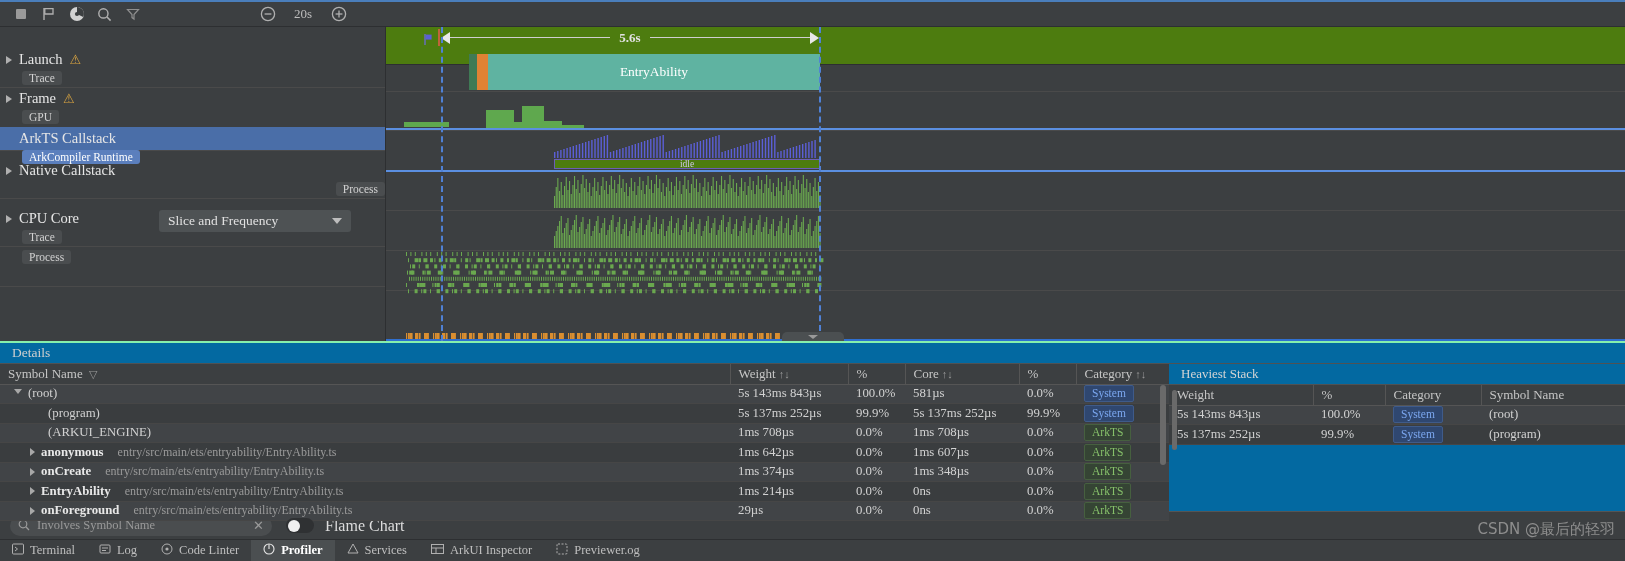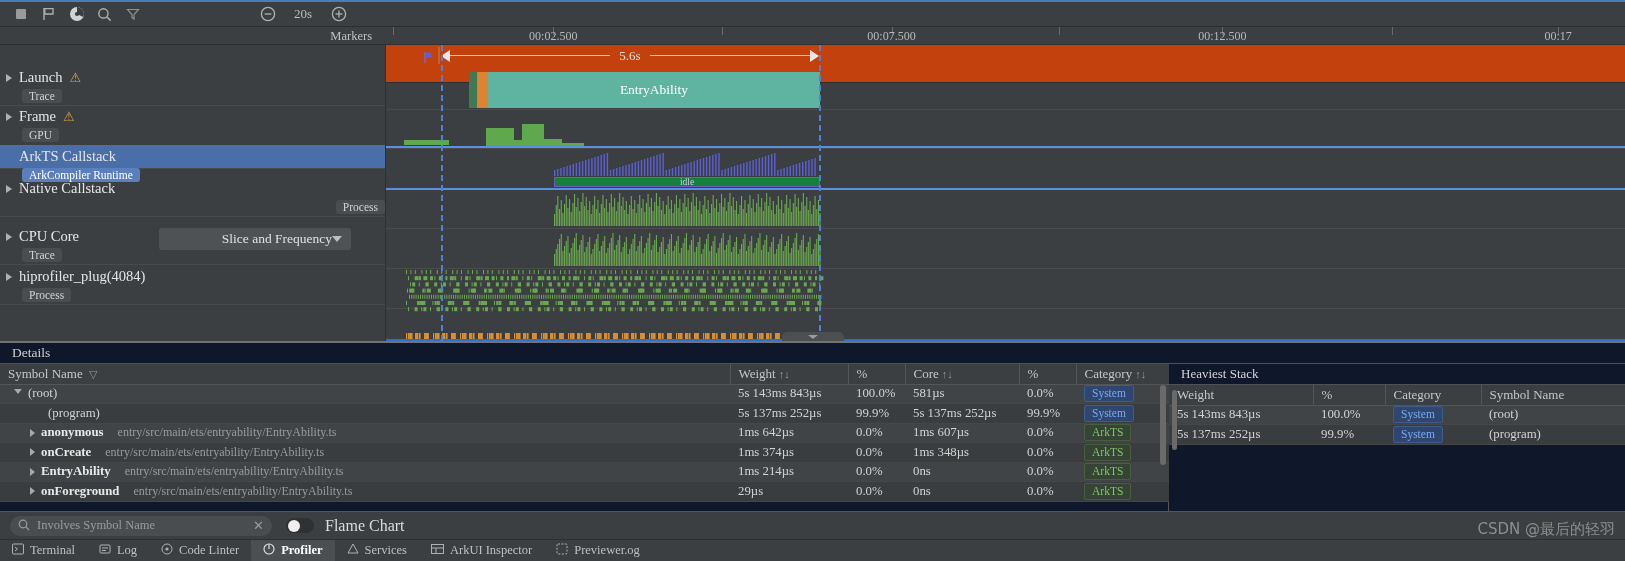--- a/index.html
+++ b/index.html
@@ -166,23 +166,6 @@
     </div>
   </div>
 
-  <div class="markers-row">
-    <div class="markers-label">Markers</div>
-    <div class="ruler" id="ruler">
-        <div class="tick" style="left: 0.6%;"></div>
-        <div class="tick" style="left: 13.5%;"></div>
-        <div class="tick" style="left: 27.1%;"></div>
-        <div class="tick" style="left: 40.8%;"></div>
-        <div class="tick" style="left: 54.3%;"></div>
-        <div class="tick" style="left: 67.5%;"></div>
-        <div class="tick" style="left: 81.2%;"></div>
-        <div class="tick" style="left: 94.6%;"></div>
-        <div class="tlabel" style="left: 13.5%;">00:02.500</div>
-        <div class="tlabel" style="left: 40.8%;">00:07.500</div>
-        <div class="tlabel" style="left: 67.5%;">00:12.500</div>
-        <div class="tlabel" style="left: 94.6%;">00:17</div>
-      </div>
-  </div>
 
   <div class="timeline">
 

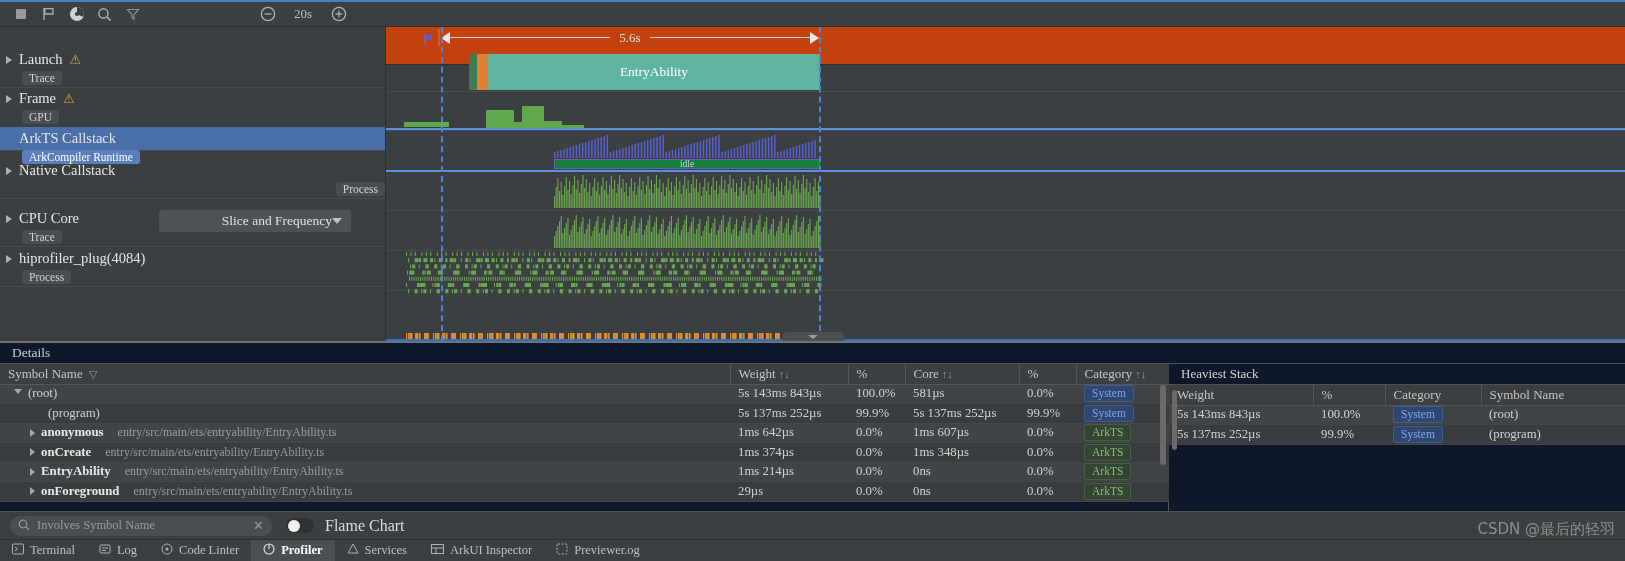--- a/index.html
+++ b/index.html
@@ -35,7 +35,7 @@
   .tl-right{ flex:1; position:relative; background:#3c3f41; overflow:hidden; }
 
   
-  .selbar{ position:absolute; left:0; right:0; top:0; height:38px; background:#c2410c; border-bottom:1px solid #2d2f31; }
+  .selbar{ position:absolute; left:0; right:0; top:0; height:38px; background:#4d7c0f; border-bottom:1px solid #2d2f31;font-weight:bold; }
   .sel-range{ position:absolute; top:0; height:21px; display:flex; align-items:center; }
   .sel-range .ln{ flex:1; height:1px; background:#cfcfcf; }
   .sel-range .rtxt{ font-size:13px; color:#e2e2e2; padding:0 9px; }

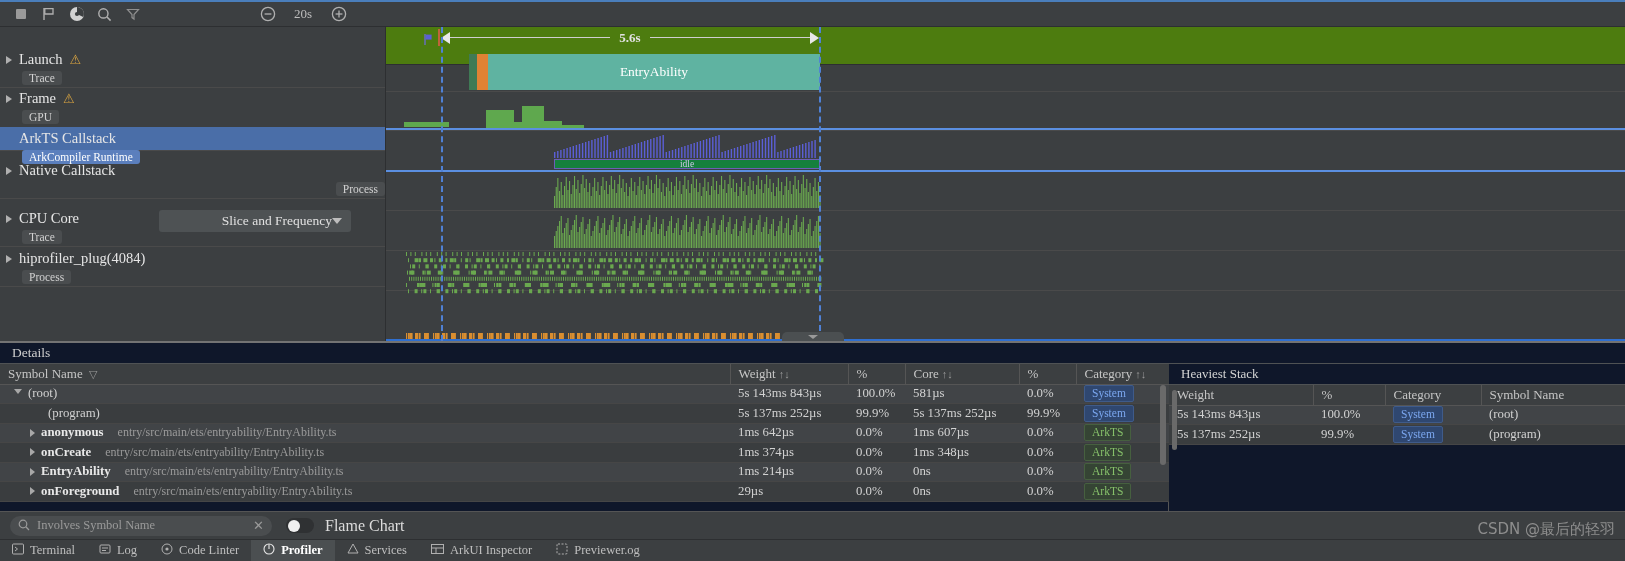--- a/index.html
+++ b/index.html
@@ -56,7 +56,7 @@
   .vline{ position:absolute; top:0; bottom:0; width:0; border-left:2px dashed #4f81d6; z-index:6; }
 
   .bar-entry{ position:absolute; background:#5fb3a1; color:#fff; font-size:13.5px; display:flex; align-items:center; justify-content:center; }
-  .idlebar{ position:absolute; background:#15803d; border:1px solid #6c5fb5; color:#cfc9ea; font-size:9.5px; text-align:center; line-height:9px; }
+  .idlebar{ position:absolute; background:#4d7c0f; border:1px solid #6c5fb5; color:#cfc9ea; font-size:9.5px; text-align:center; line-height:9px; }
 
   
   .handle{ position:absolute; left:50%; transform:translateX(-50%); bottom:0; width:62px; height:9px;

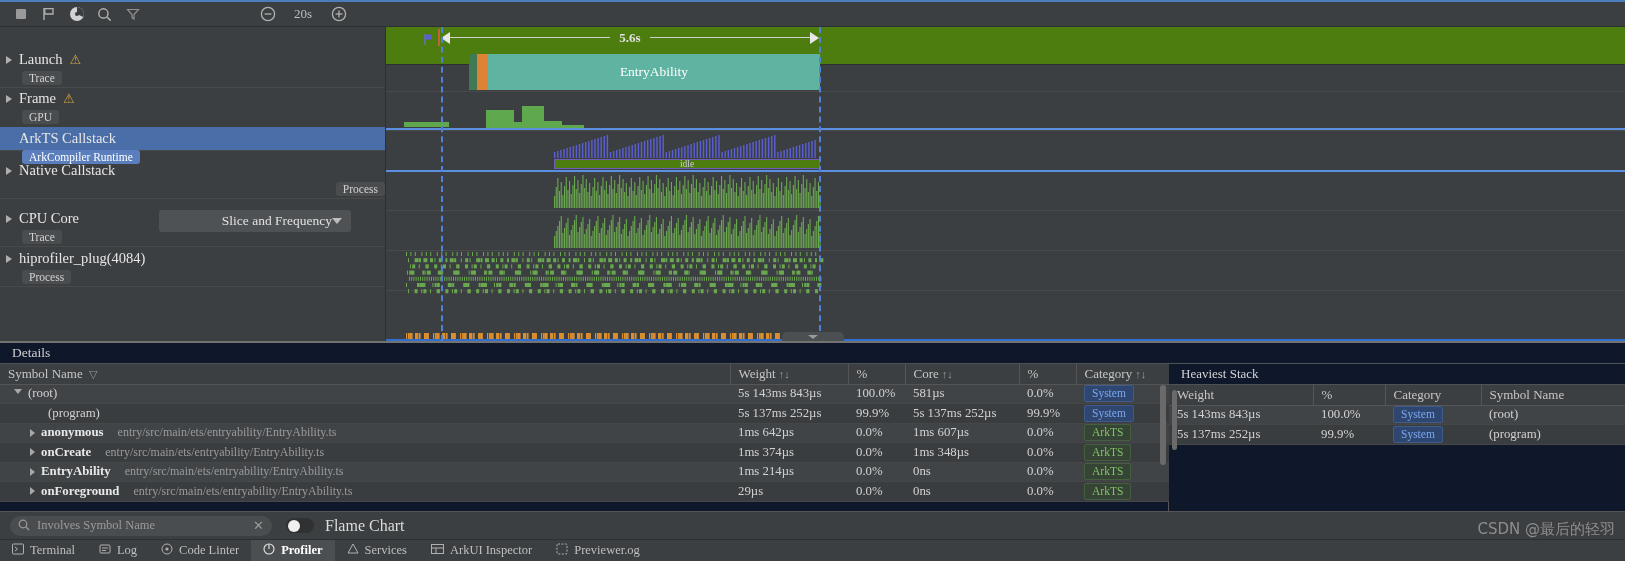--- a/index.html
+++ b/index.html
@@ -50,7 +50,7 @@
   .chip{ display:inline-block; background:#4a4d4f; border-radius:3px; font-size:11.5px; color:#d2d2d2; padding:1px 7px; margin-top:3px; margin-left:16px;}
   .lrow.sel .chip{ background:#5b7fbd; color:#fff; }
   .dropdown{ position:absolute; right:34px; top:3px; width:192px; height:22px; background:#4e5254; border-radius:3px;
-             display:flex; align-items:center; justify-content:flex-end; padding:8px 9px; font-size:13.5px; color:#e0e0e0; cursor:pointer; }
+             display:flex; align-items:center; justify-content:space-between; padding:8px 9px; font-size:13.5px; color:#e0e0e0; cursor:pointer; }
   .dd-caret{ width:0;height:0;border-left:5px solid transparent;border-right:5px solid transparent;border-top:6px solid #bdbdbd; }
 
   .vline{ position:absolute; top:0; bottom:0; width:0; border-left:2px dashed #4f81d6; z-index:6; }

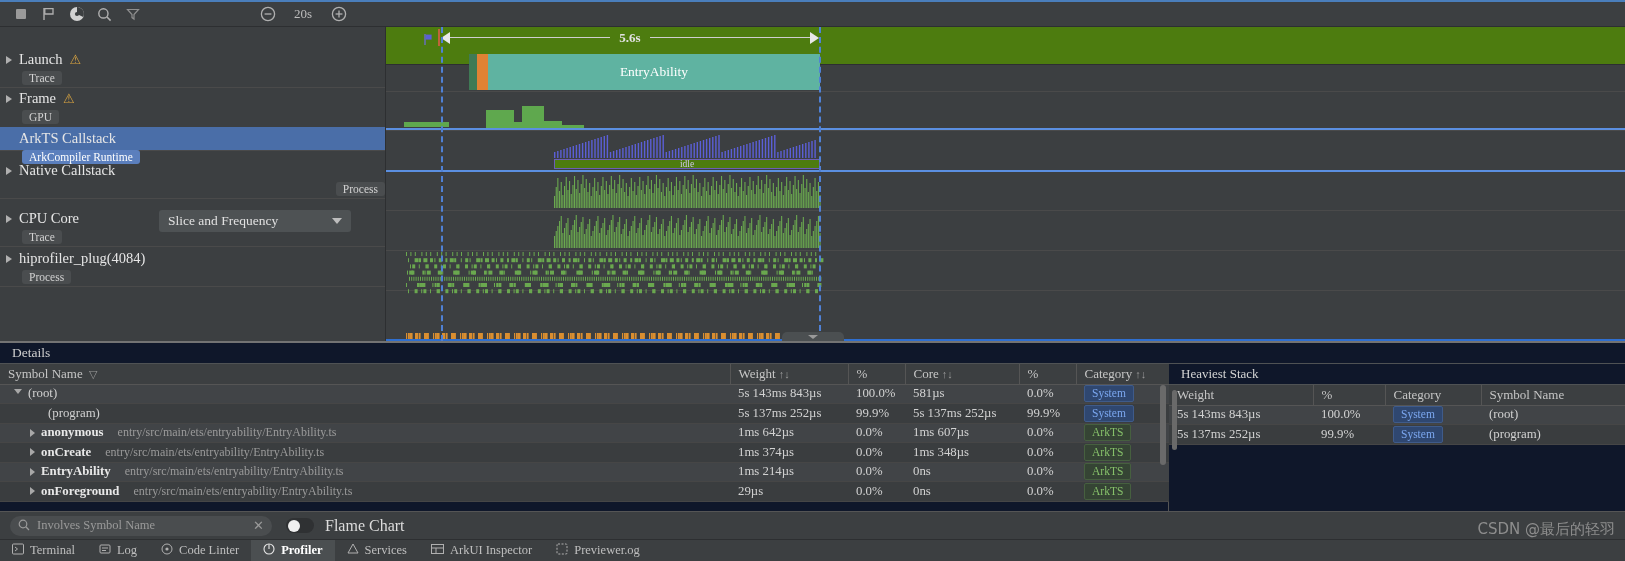--- a/index.html
+++ b/index.html
@@ -195,10 +195,7 @@
             <span>Slice and Frequency</span>
             <span class="dd-caret"></span>
           </div></div>
-        <div class="lrow" style="top: 220px; height: 40px;"><div class="lrow-title" style="padding-top: 3px;">
-            <span class="caret"></span>
-            <span>hiprofiler_plug(4084)</span>
-          </div><span class="chip">Process</span></div>
+        <div class="lrow" style="top: 220px; height: 40px;"><span class="chip">Process</span></div>
       </div>
 
     <div class="tl-right" id="tl-right">

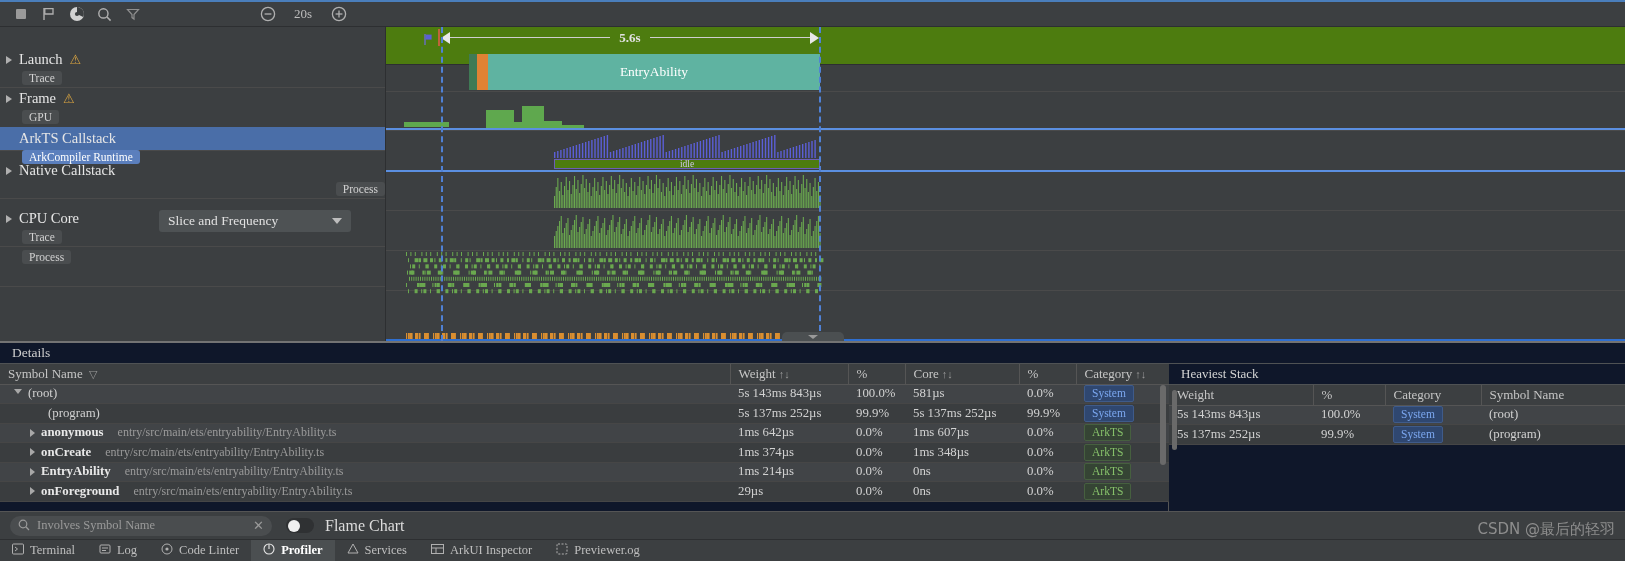--- a/index.html
+++ b/index.html
@@ -64,7 +64,7 @@
   .handle i{ width:0;height:0;border-left:5px solid transparent;border-right:5px solid transparent;border-top:4px solid #9a9a9a; }
 
   
-  .details{ flex:0 0 auto; background:#0f172a; border-top:2px solid #737373; display:flex; flex-direction:column; }
+  .details{ flex:0 0 auto; background:#0369a1; border-top:2px solid #86efac; display:flex; flex-direction:column; }
   .details-hd{ height:21px; display:flex; align-items:center; padding-left:12px; font-size:13.5px; color:#cfcfcf; border-bottom:1px solid #4f5254;}
   .details-body{ display:flex; height:147px; }
   .tbl-wrap{ width:1169px; flex:0 0 1169px; position:relative; border-right:1px solid #555; }

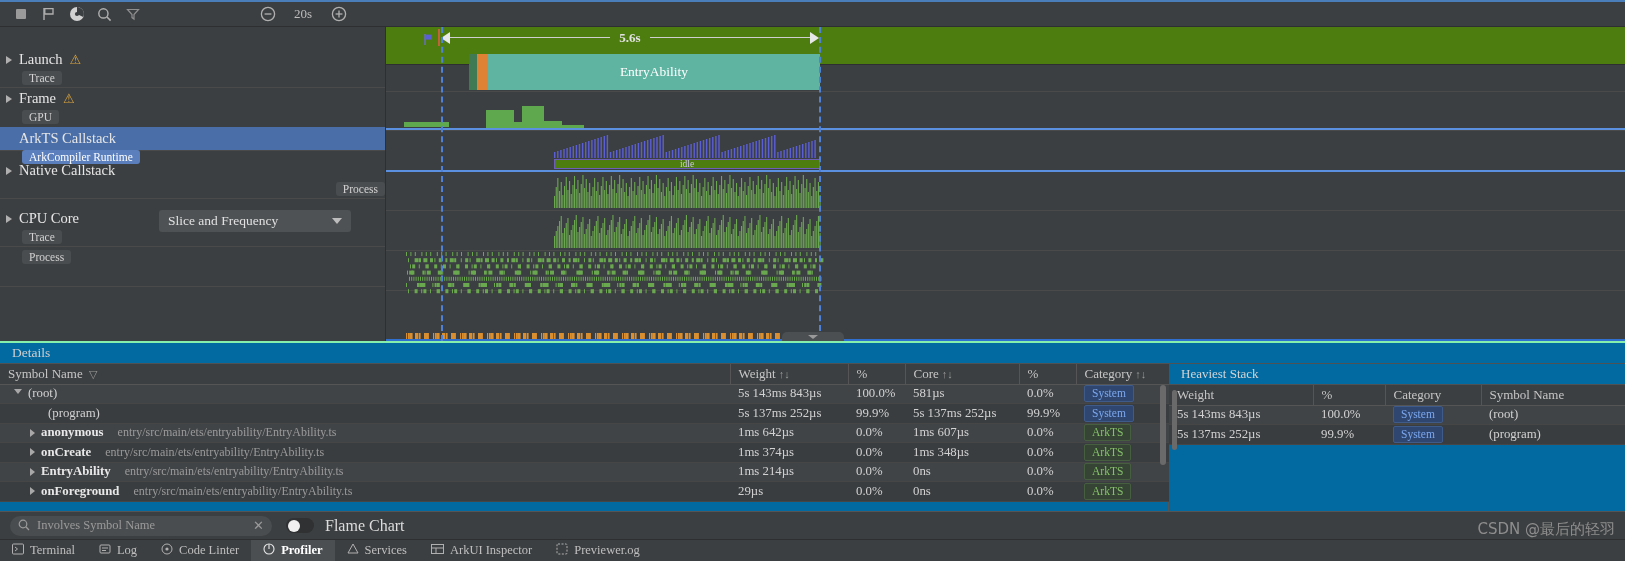--- a/index.html
+++ b/index.html
@@ -1533,6 +1533,19 @@
               <tr>
                 <td>
                   <div class="sym-cell" style="padding-left: 22px;">
+                    <span class="spacer"></span>
+                    <span>(ARKUI_ENGINE)</span>
+                  </div>
+                </td>
+                <td>1ms 708µs</td>
+                <td>0.0%</td>
+                <td>1ms 708µs</td>
+                <td>0.0%</td>
+                <td><span class="badge arkts">ArkTS</span></td>
+              </tr>
+              <tr>
+                <td>
+                  <div class="sym-cell" style="padding-left: 22px;">
                     <span class="tri"></span>
                     <span class="bold">anonymous</span>
                     <span class="fname">entry/src/main/ets/entryability/EntryAbility.ts</span>

